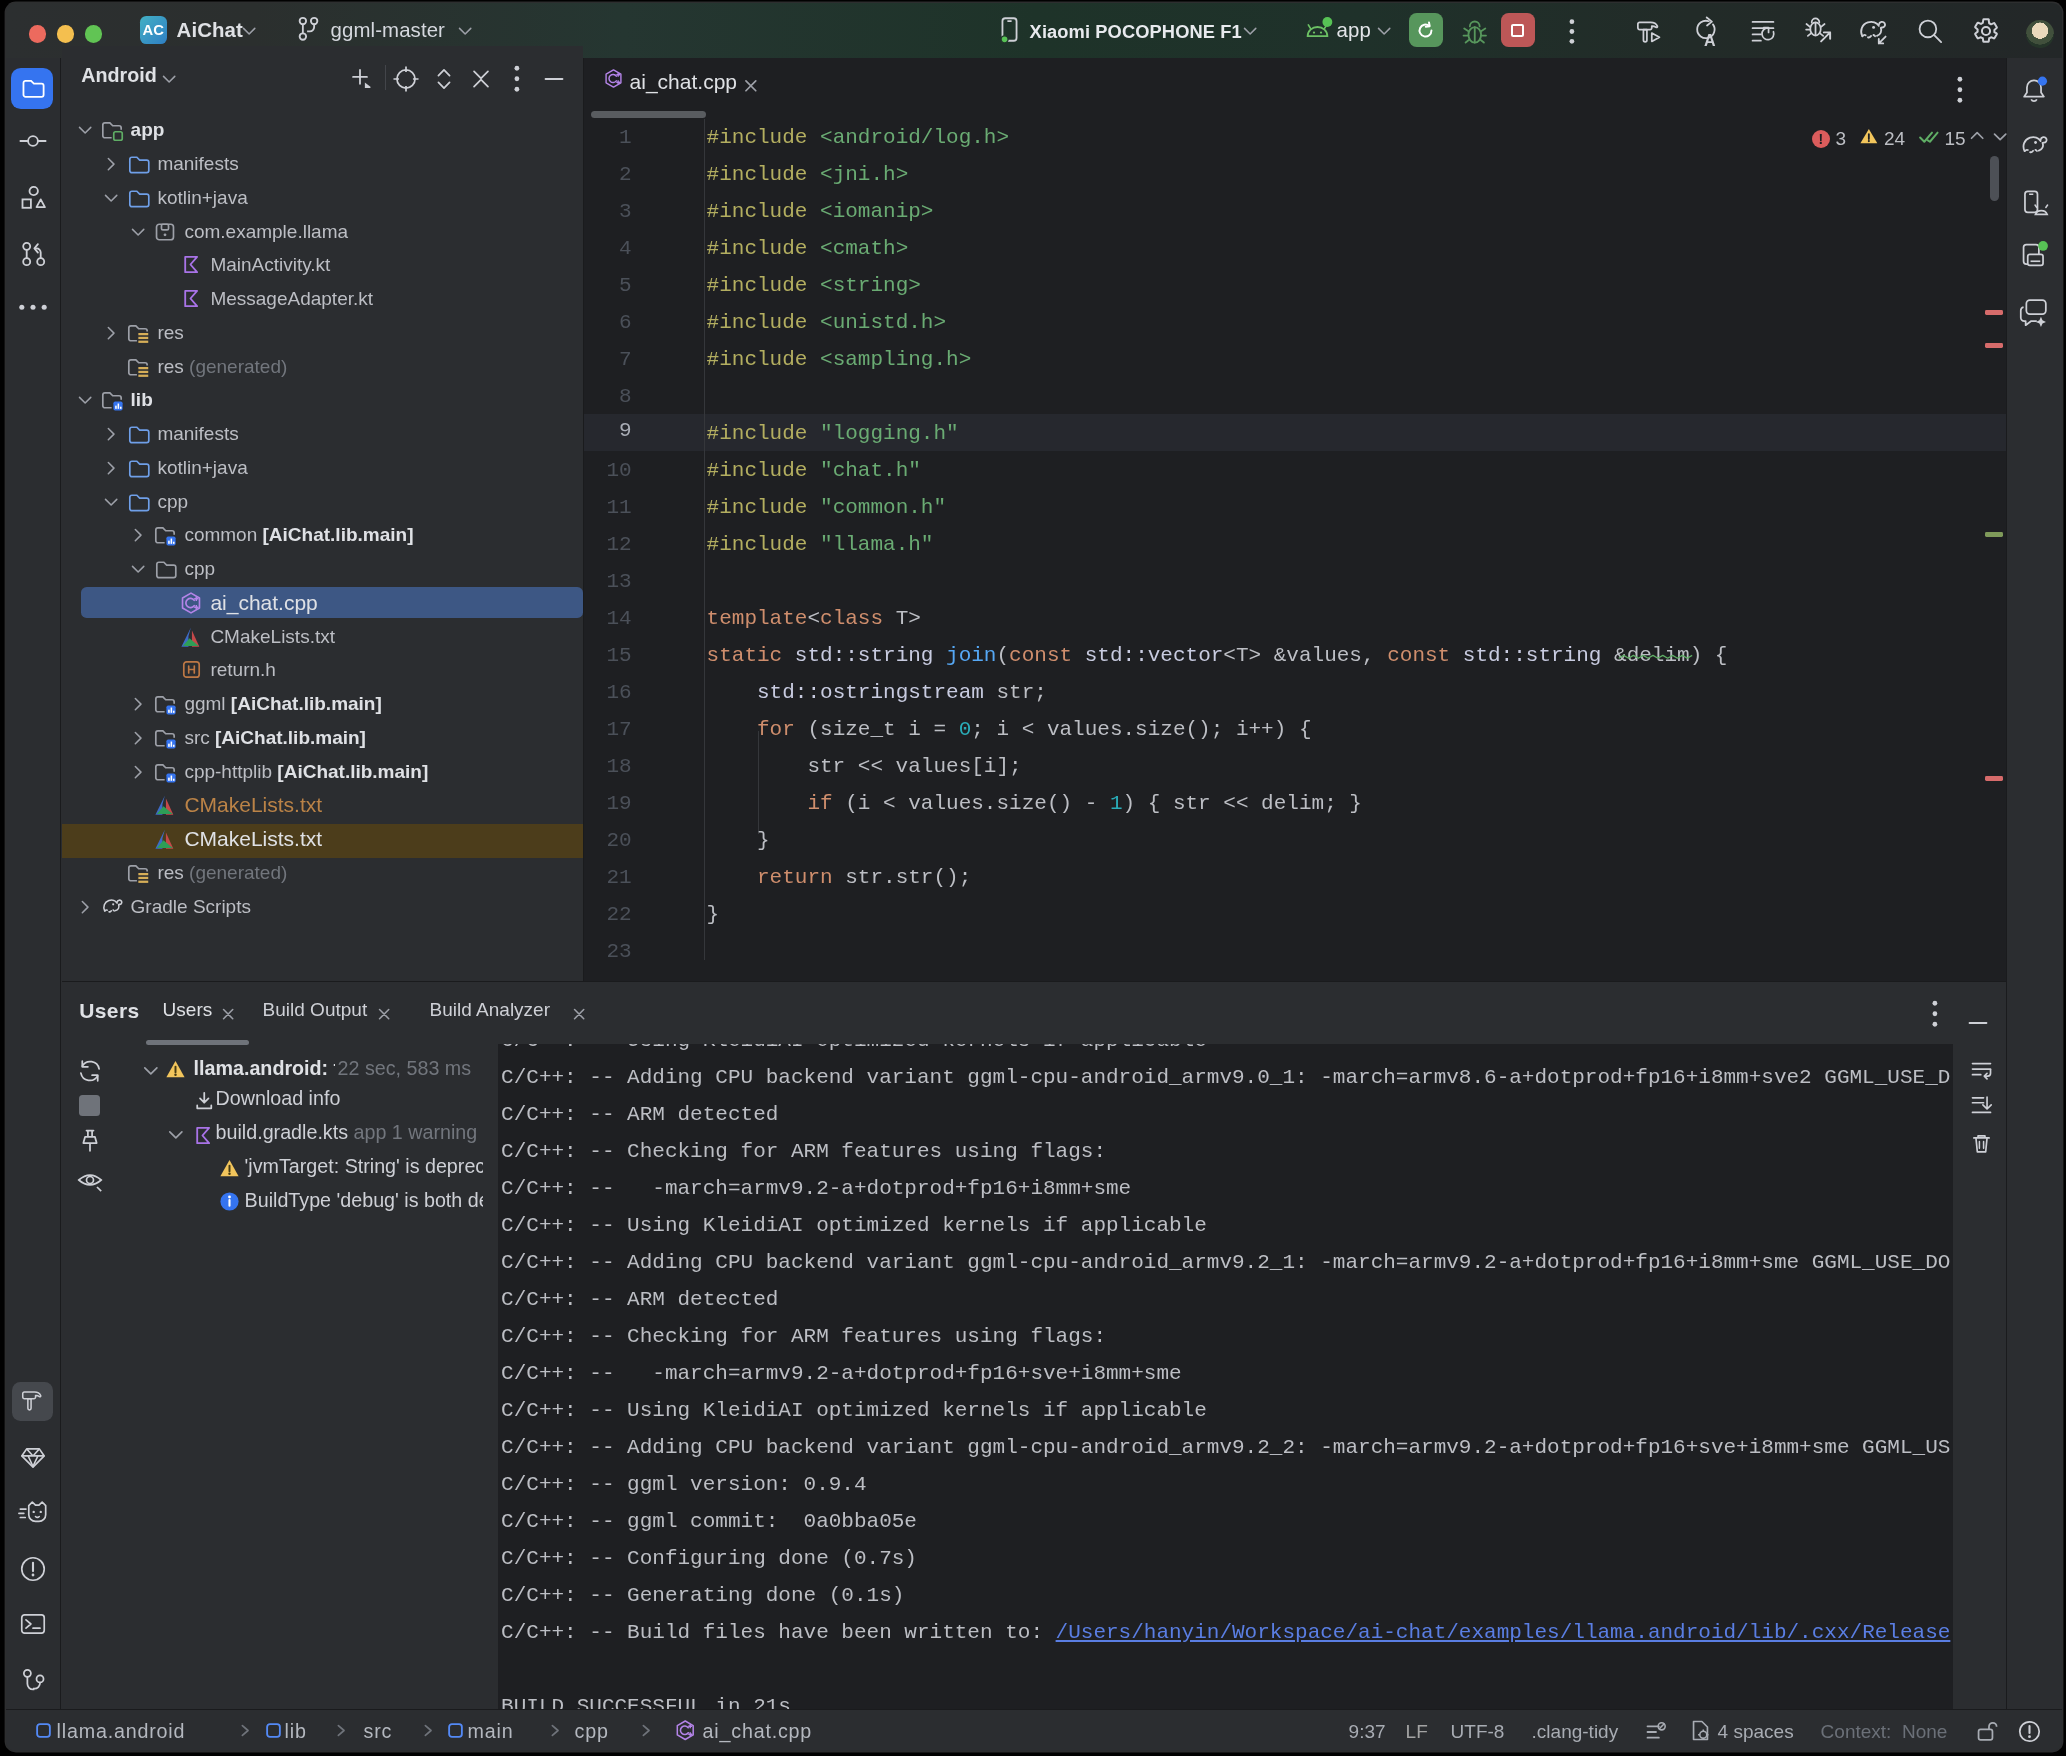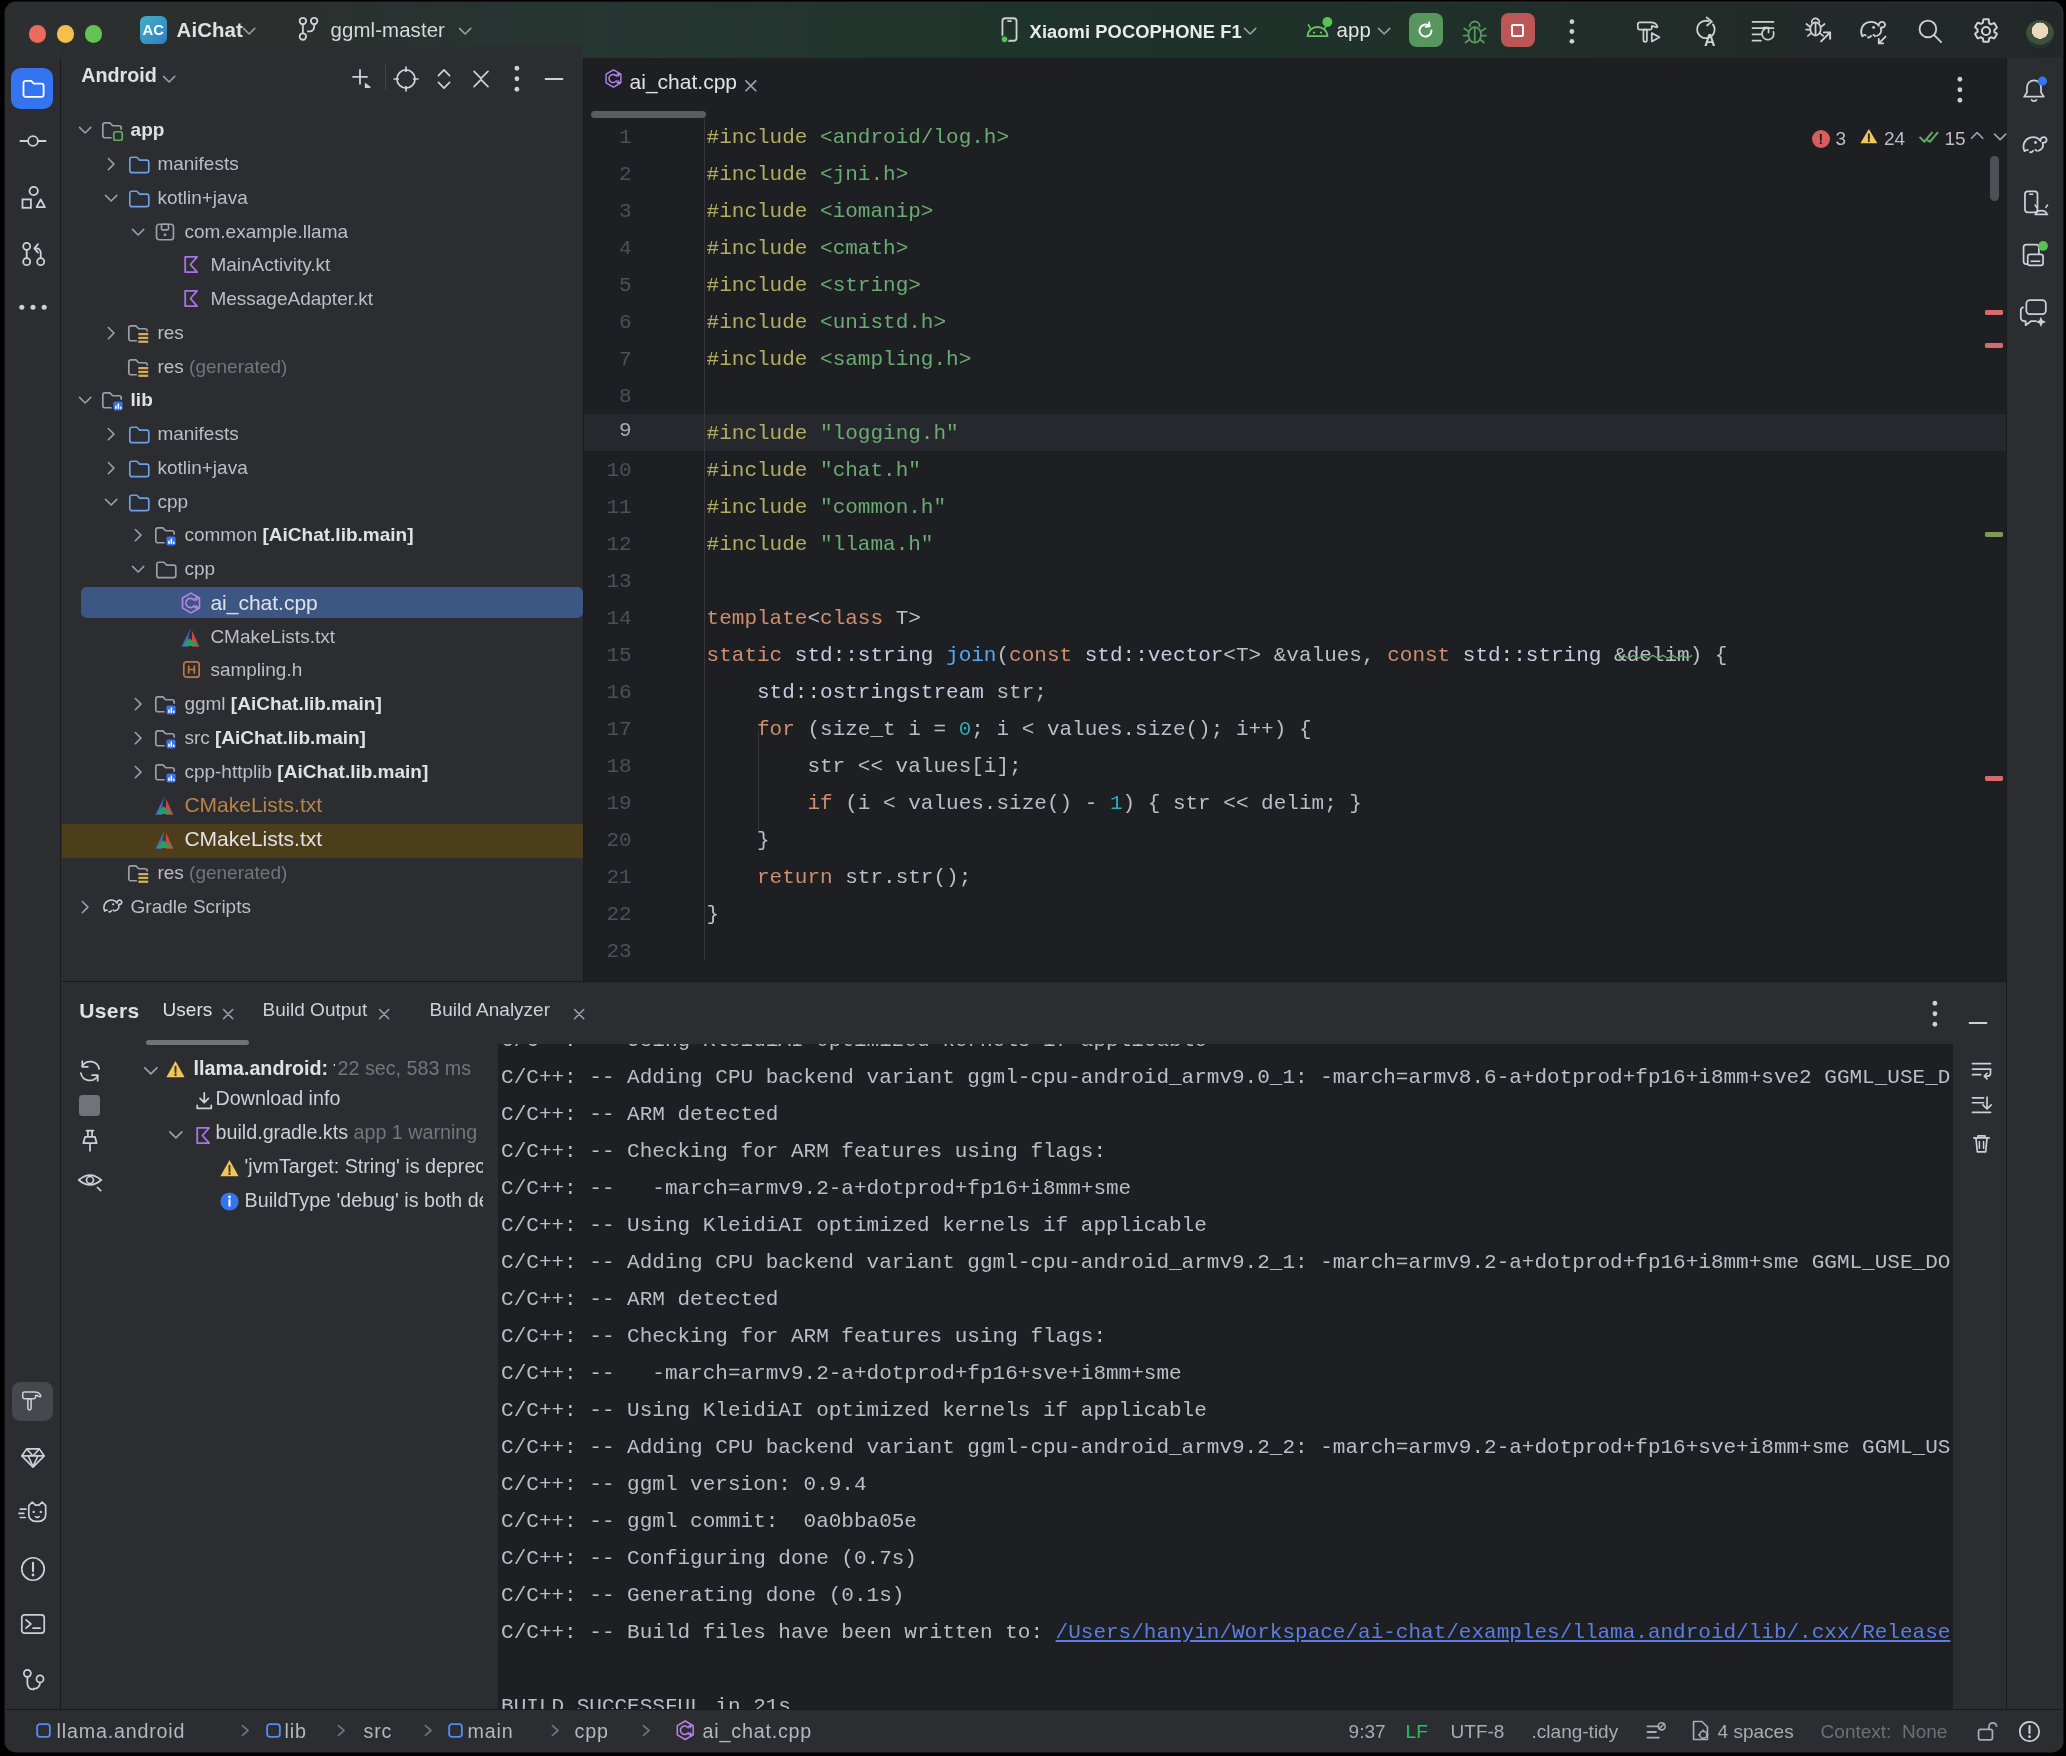--- a/index.html
+++ b/index.html
@@ -466,7 +466,7 @@
             <path d="M11 10 v10 M19 10 v10 M11 15 h8" stroke="#bd7845" stroke-width="2.4" stroke-linecap="round"></path>
           </svg>
         </div>
-        <span class="tname">sampling.h</span>
+        <span class="tname">return.h</span>
       </div>
 <div class="row" style="left:65px;top:641px">
         <div class="chev">

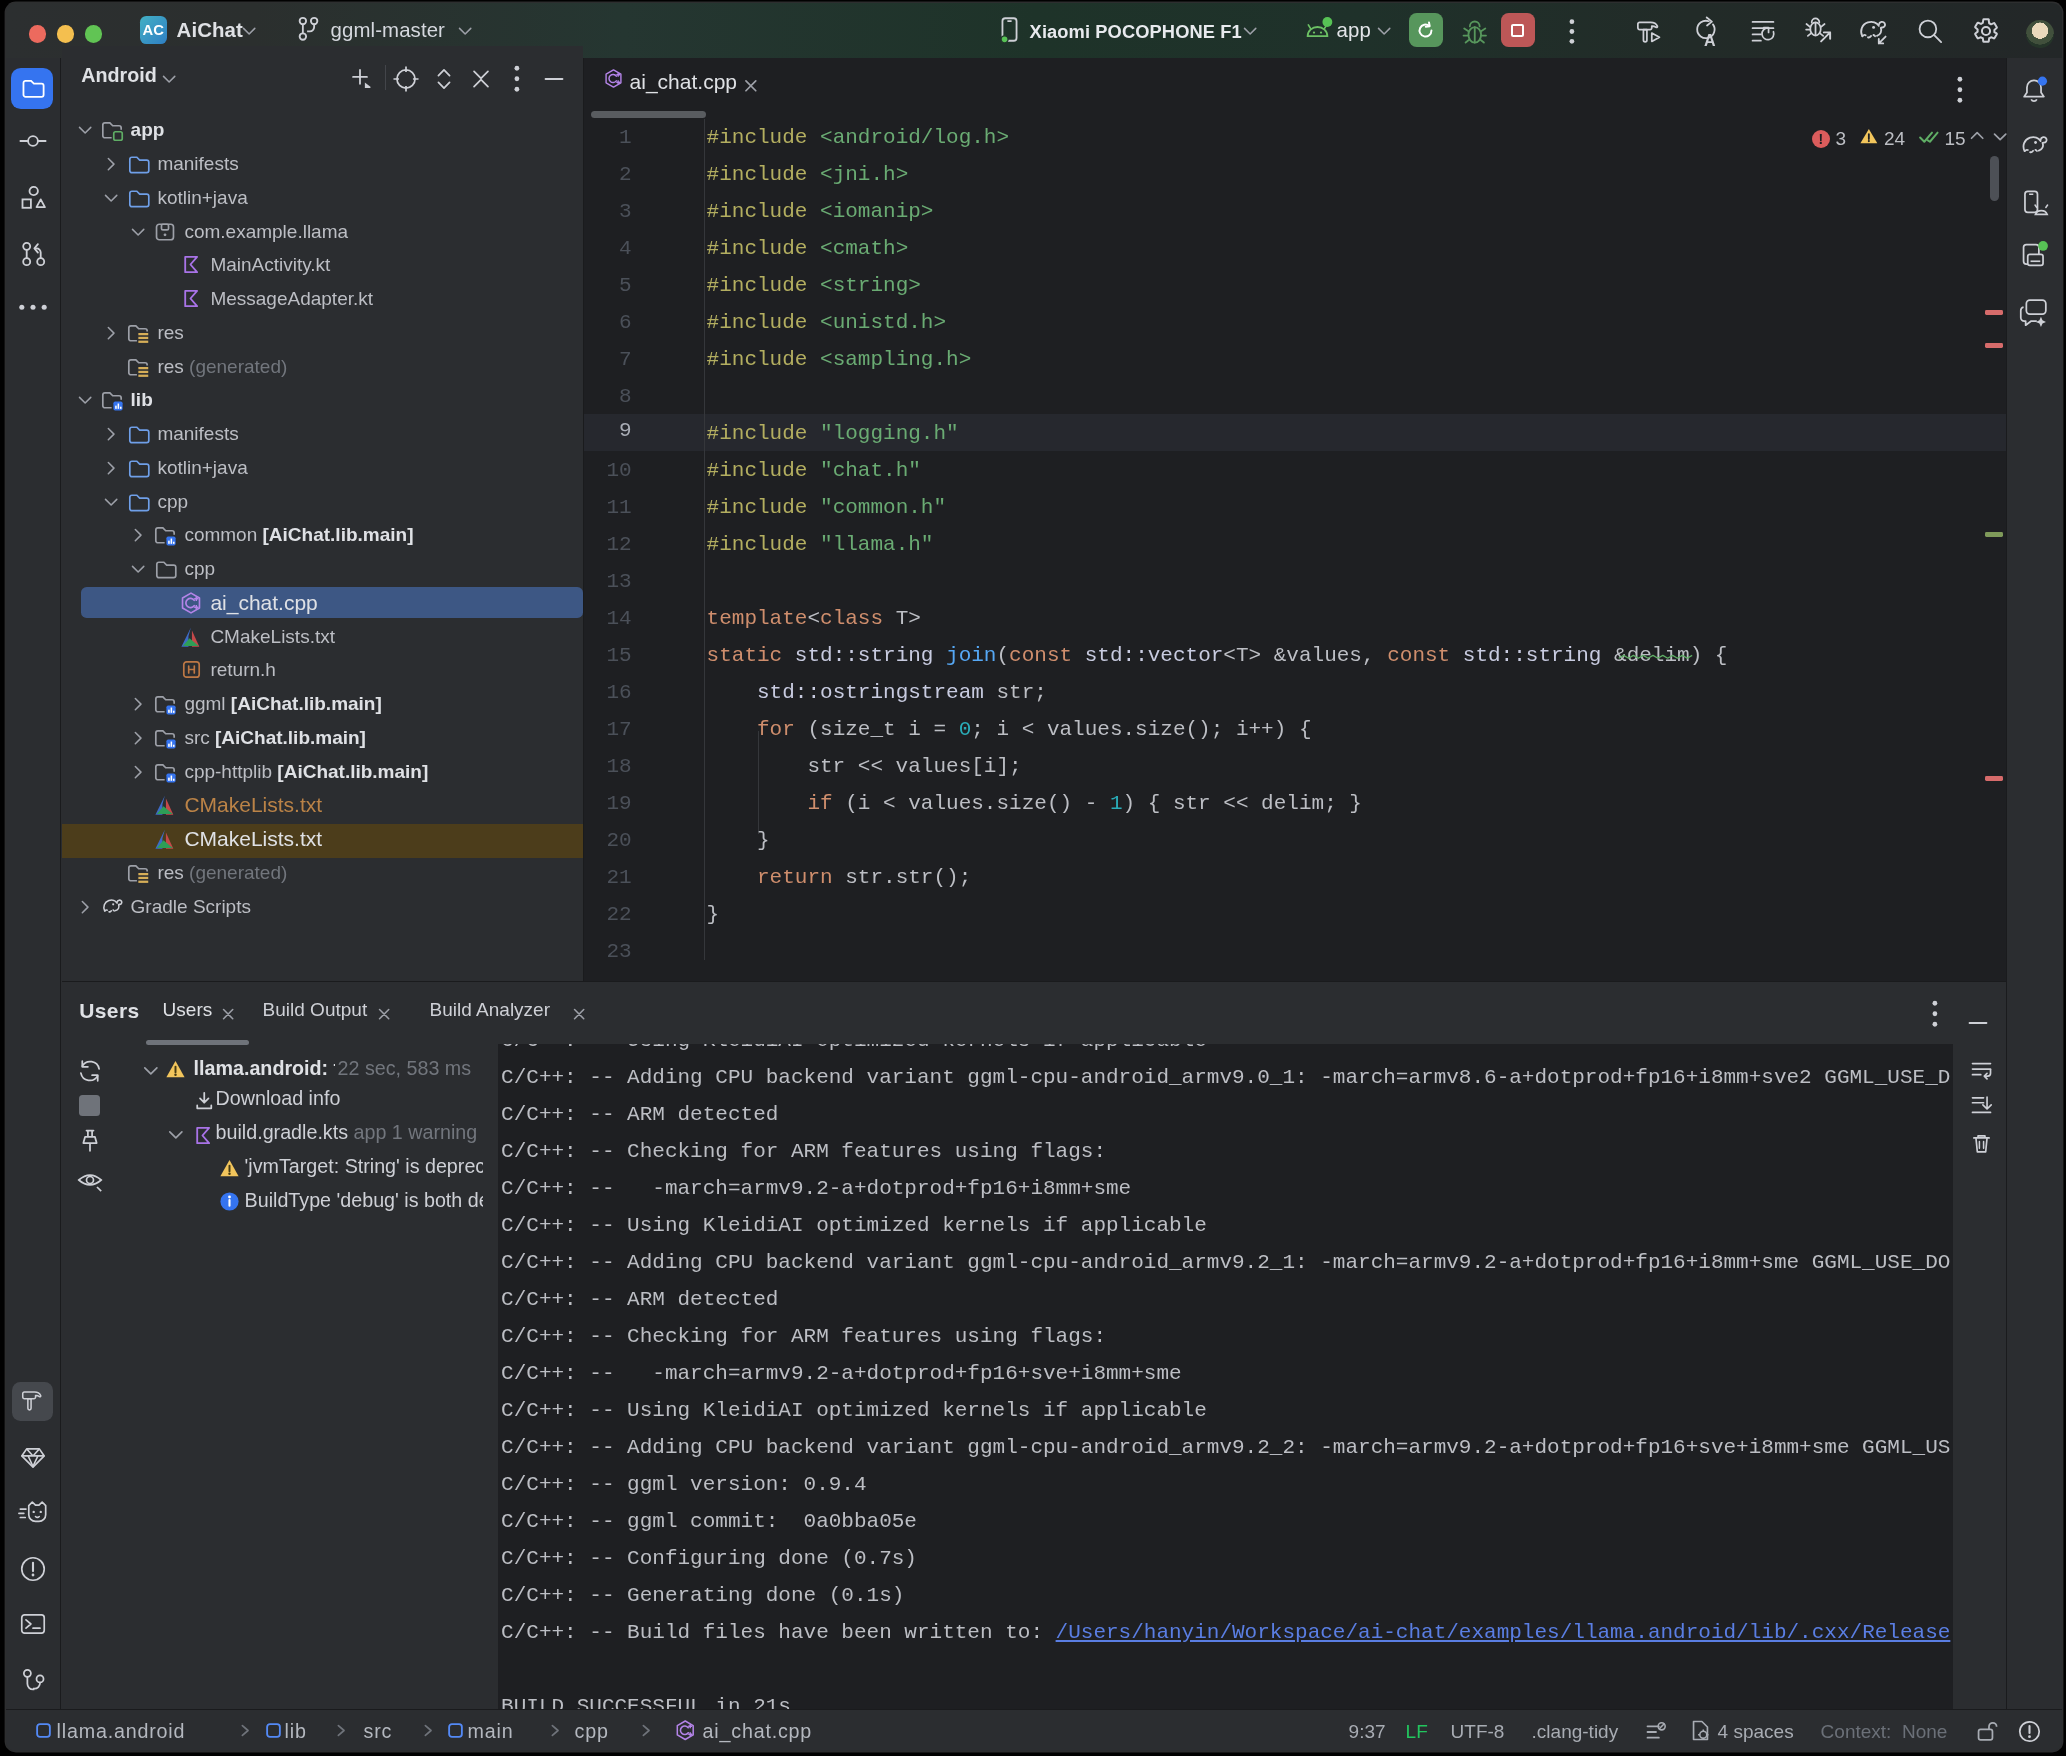--- a/index.html
+++ b/index.html
@@ -818,7 +818,7 @@
         </svg></div>
 <div class="abs" style="left:697px;top:10.5px;font-size:19.7px;letter-spacing:0.8px;color:#b4b8bf">ai_chat.cpp</div>
 <div class="abs" style="left:1343px;top:11.2px;font-size:19px;color:#a8acb3">9:37</div>
-<div class="abs" style="left:1400px;top:11.2px;font-size:19px;color:#22c55e">LF</div>
+<div class="abs" style="left:1400px;top:11.2px;font-size:19px;color:#a3a3a3">LF</div>
 <div class="abs" style="left:1445px;top:11.2px;font-size:19px;color:#a8acb3">UTF-8</div>
 <div class="abs" style="left:1526px;top:11.2px;font-size:19px;color:#a8acb3">.clang-tidy</div>
 <div class="abs" style="left:1712px;top:11.2px;font-size:19px;color:#a8acb3">4 spaces</div>

